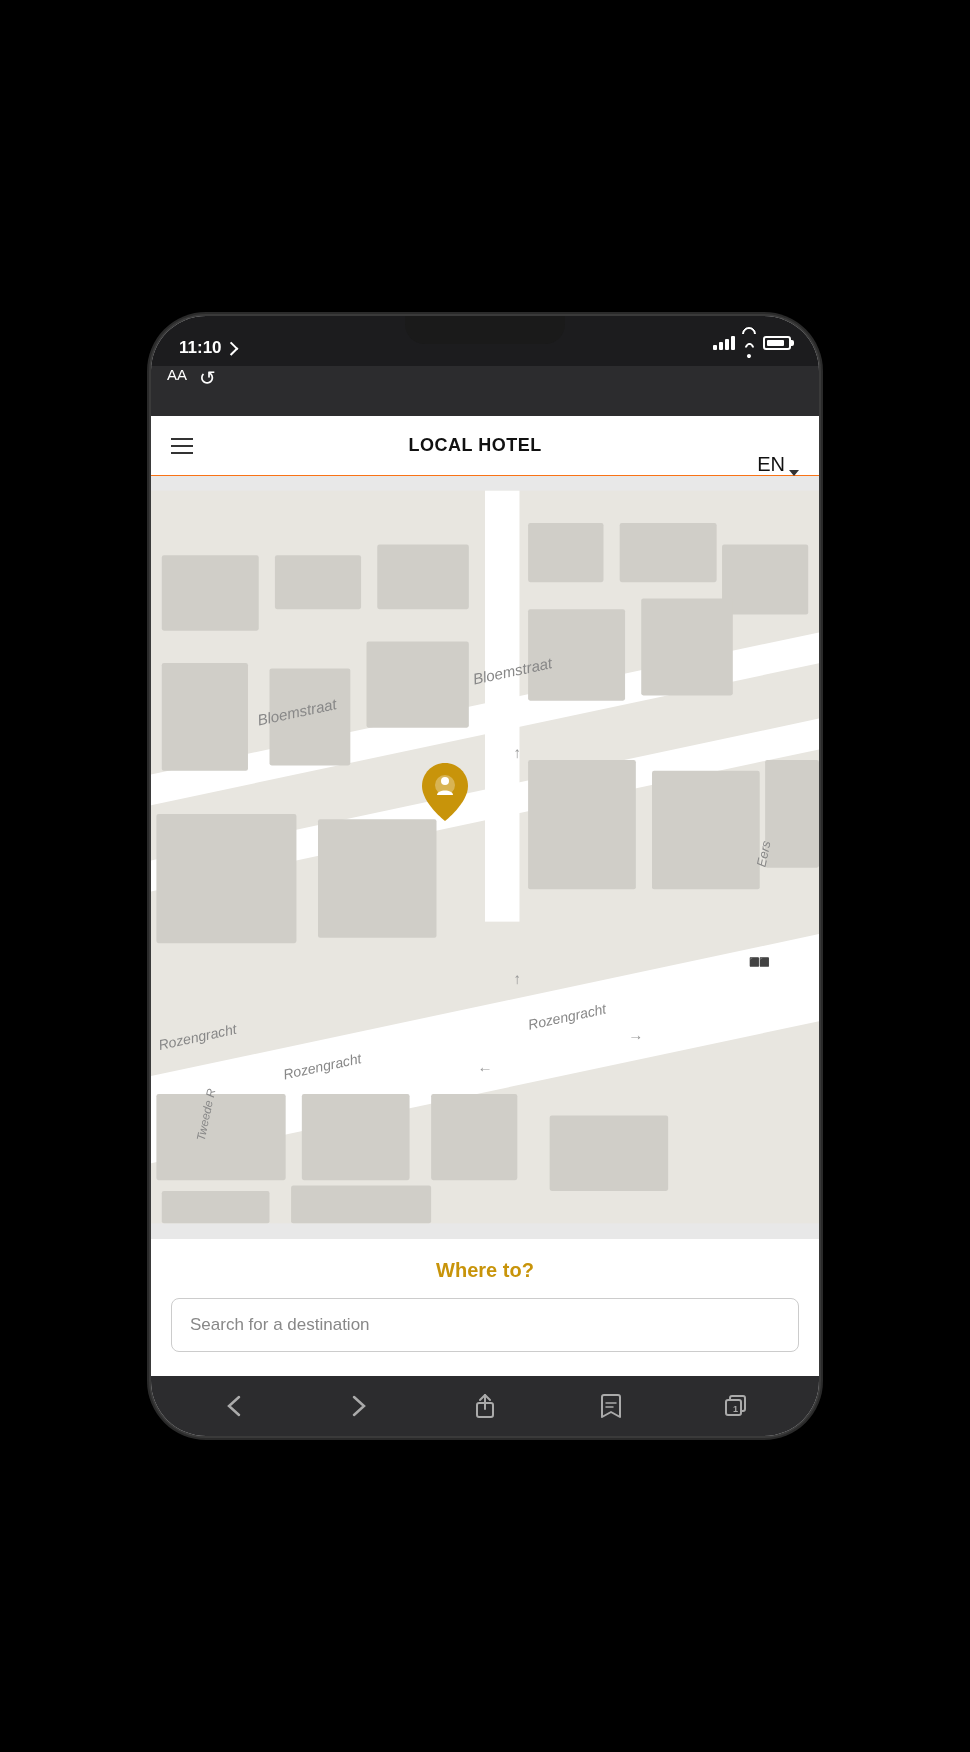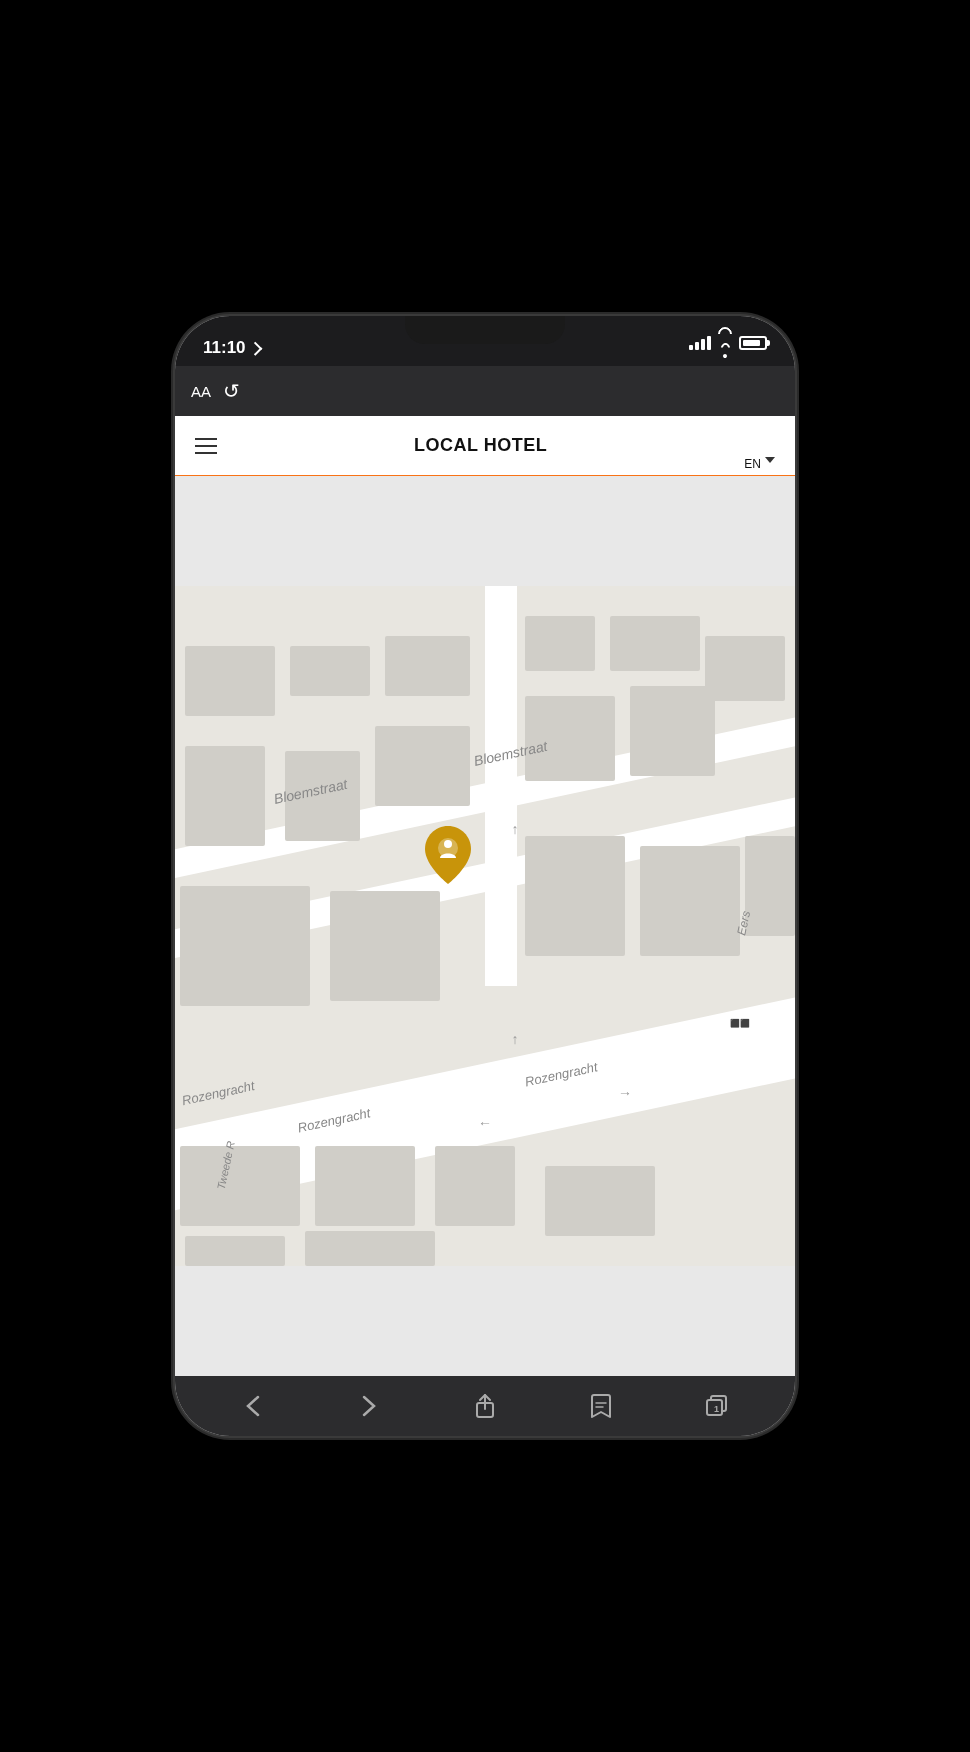--- a/index.html
+++ b/index.html
@@ -15,7 +15,7 @@
     }
 
     .phone-frame {
-      width: 620px;
+      width: 668px;
       height: 1120px;
       background: #e5e5e5;
       border-radius: 55px;

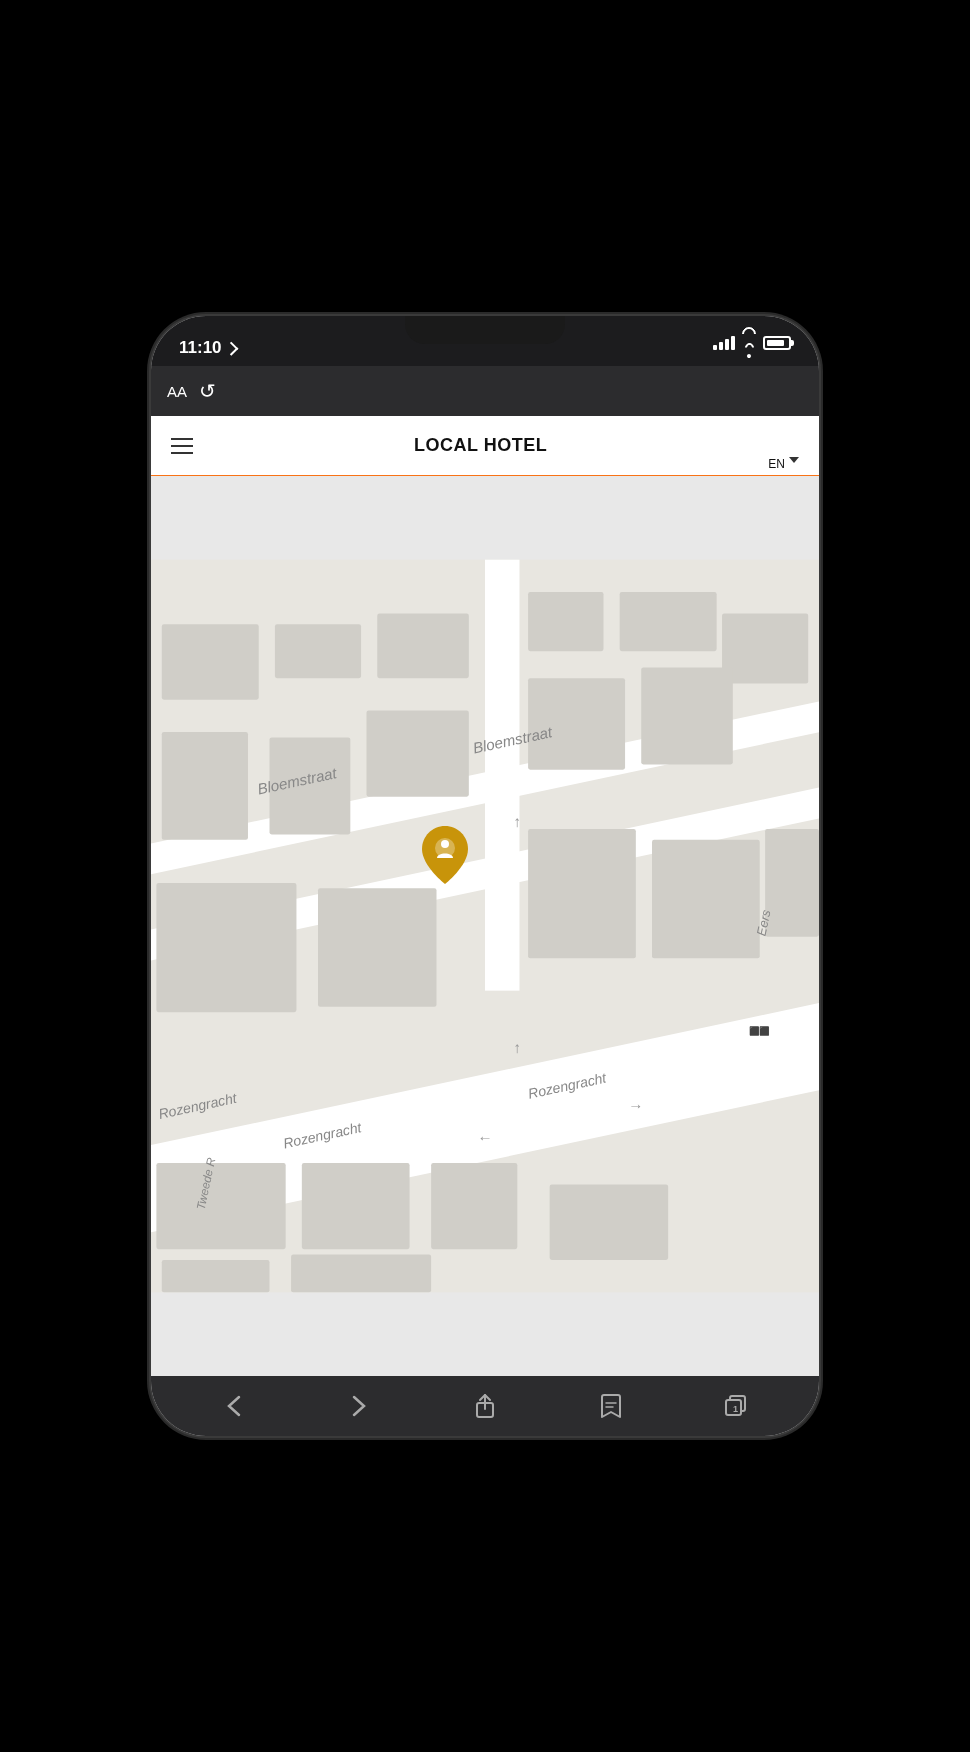--- a/index.html
+++ b/index.html
@@ -146,7 +146,7 @@
       height: 50px;
       background: #2c2c2e;
       display: flex;
-      align-items: center;
+      align-items: flex-start;
       padding: 0 16px;
       gap: 12px;
     }

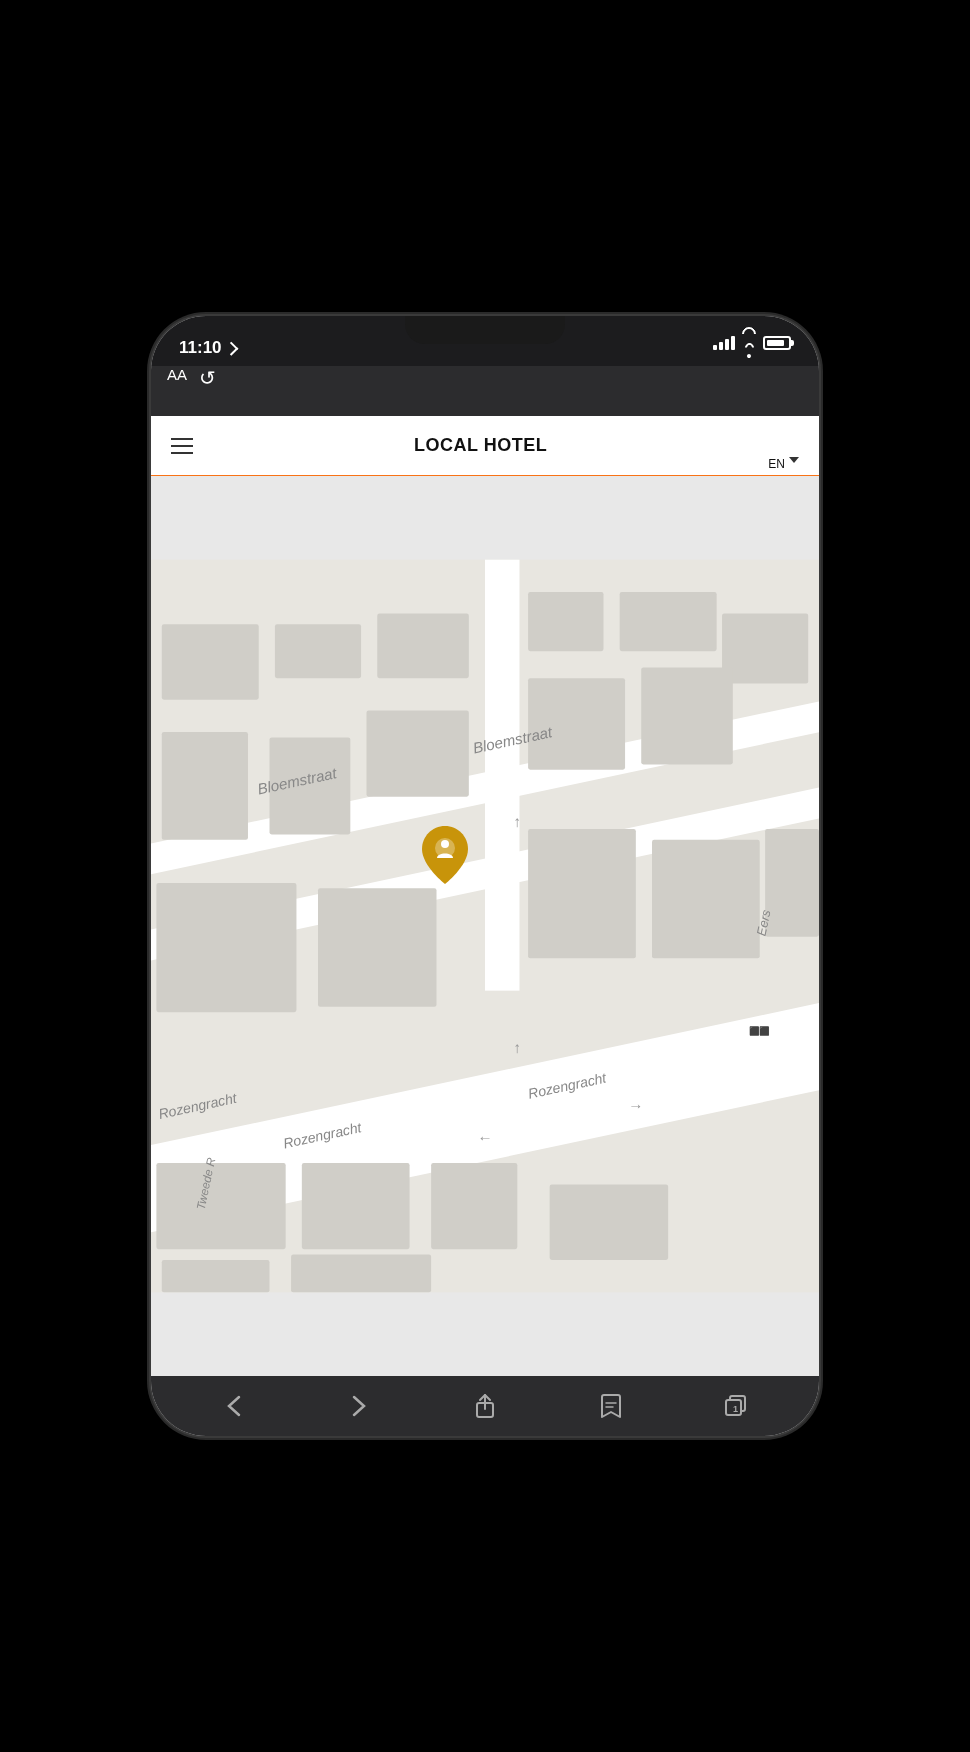--- a/index.html
+++ b/index.html
@@ -212,9 +212,9 @@
 
     .nav-lang {
       display: flex;
-      align-items: flex-start;
+      align-items: flex-end;
       gap: 4px;
-      font-size: 12px;
+      font-size: 20px;
       font-weight: 500;
       color: #111;
       cursor: pointer;

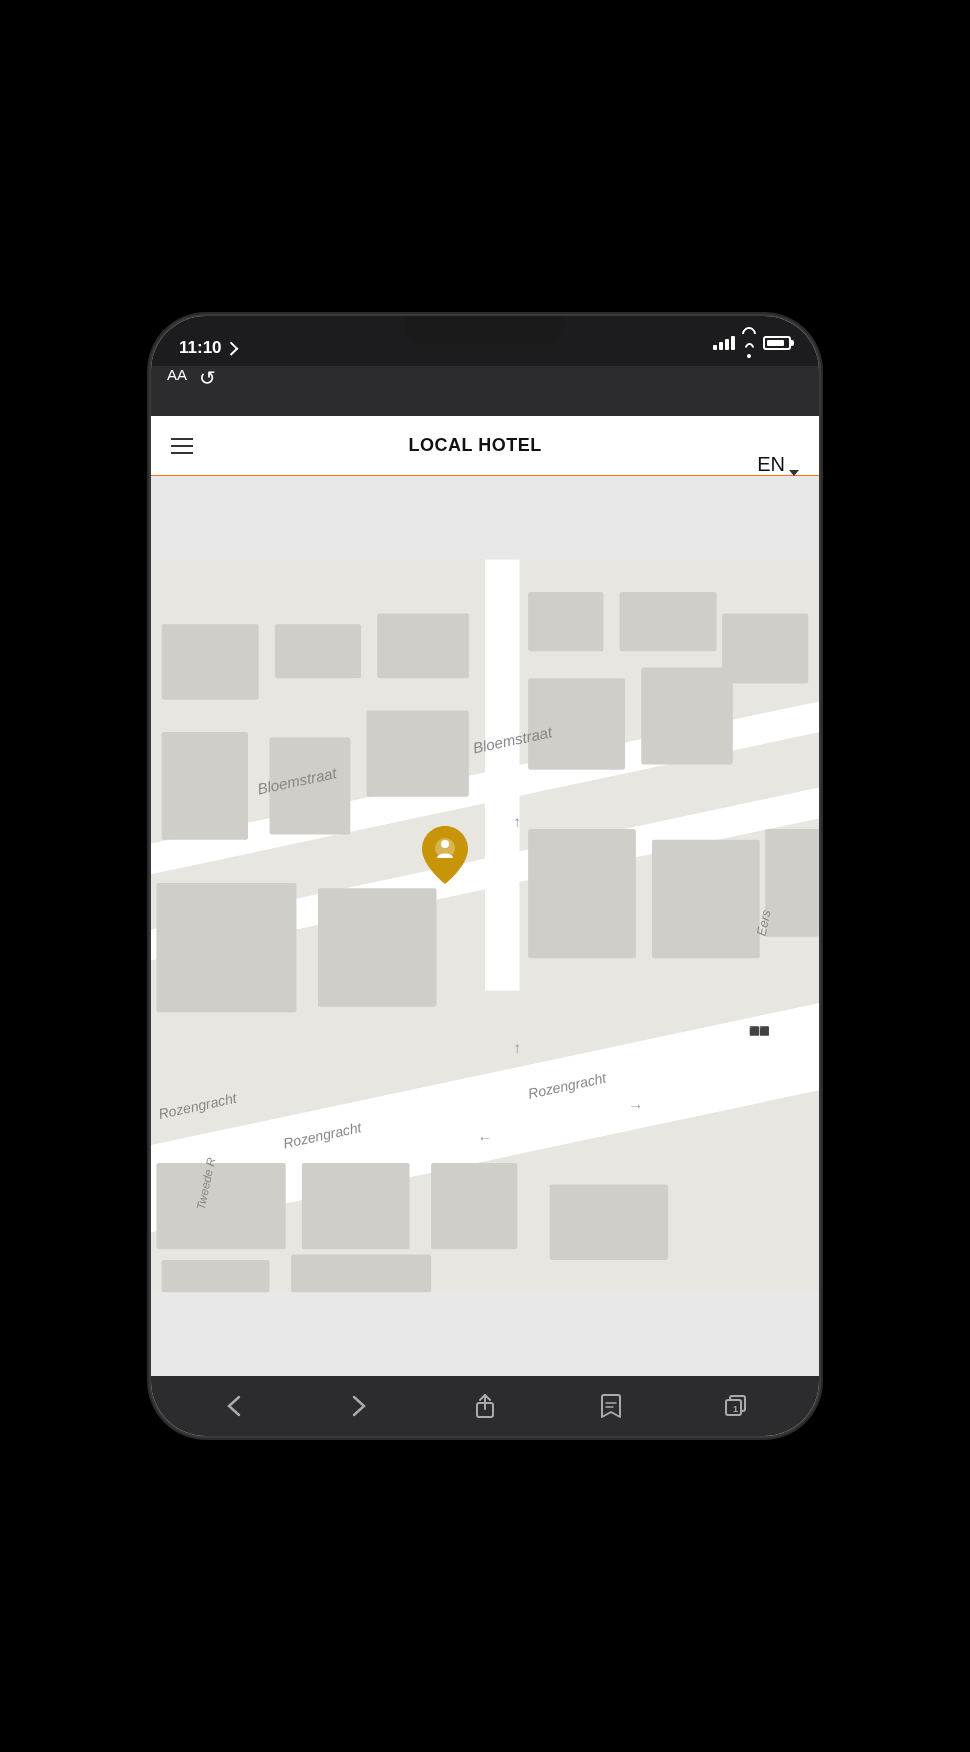--- a/index.html
+++ b/index.html
@@ -421,6 +421,12 @@
       </div>
     </div>
 
+    <div class="bottom-panel">
+      <div class="where-to-title">Where to?</div>
+      <div class="search-box">
+        <span class="search-placeholder">Search for a destination</span>
+      </div>
+    </div>
 
   </div>
 

